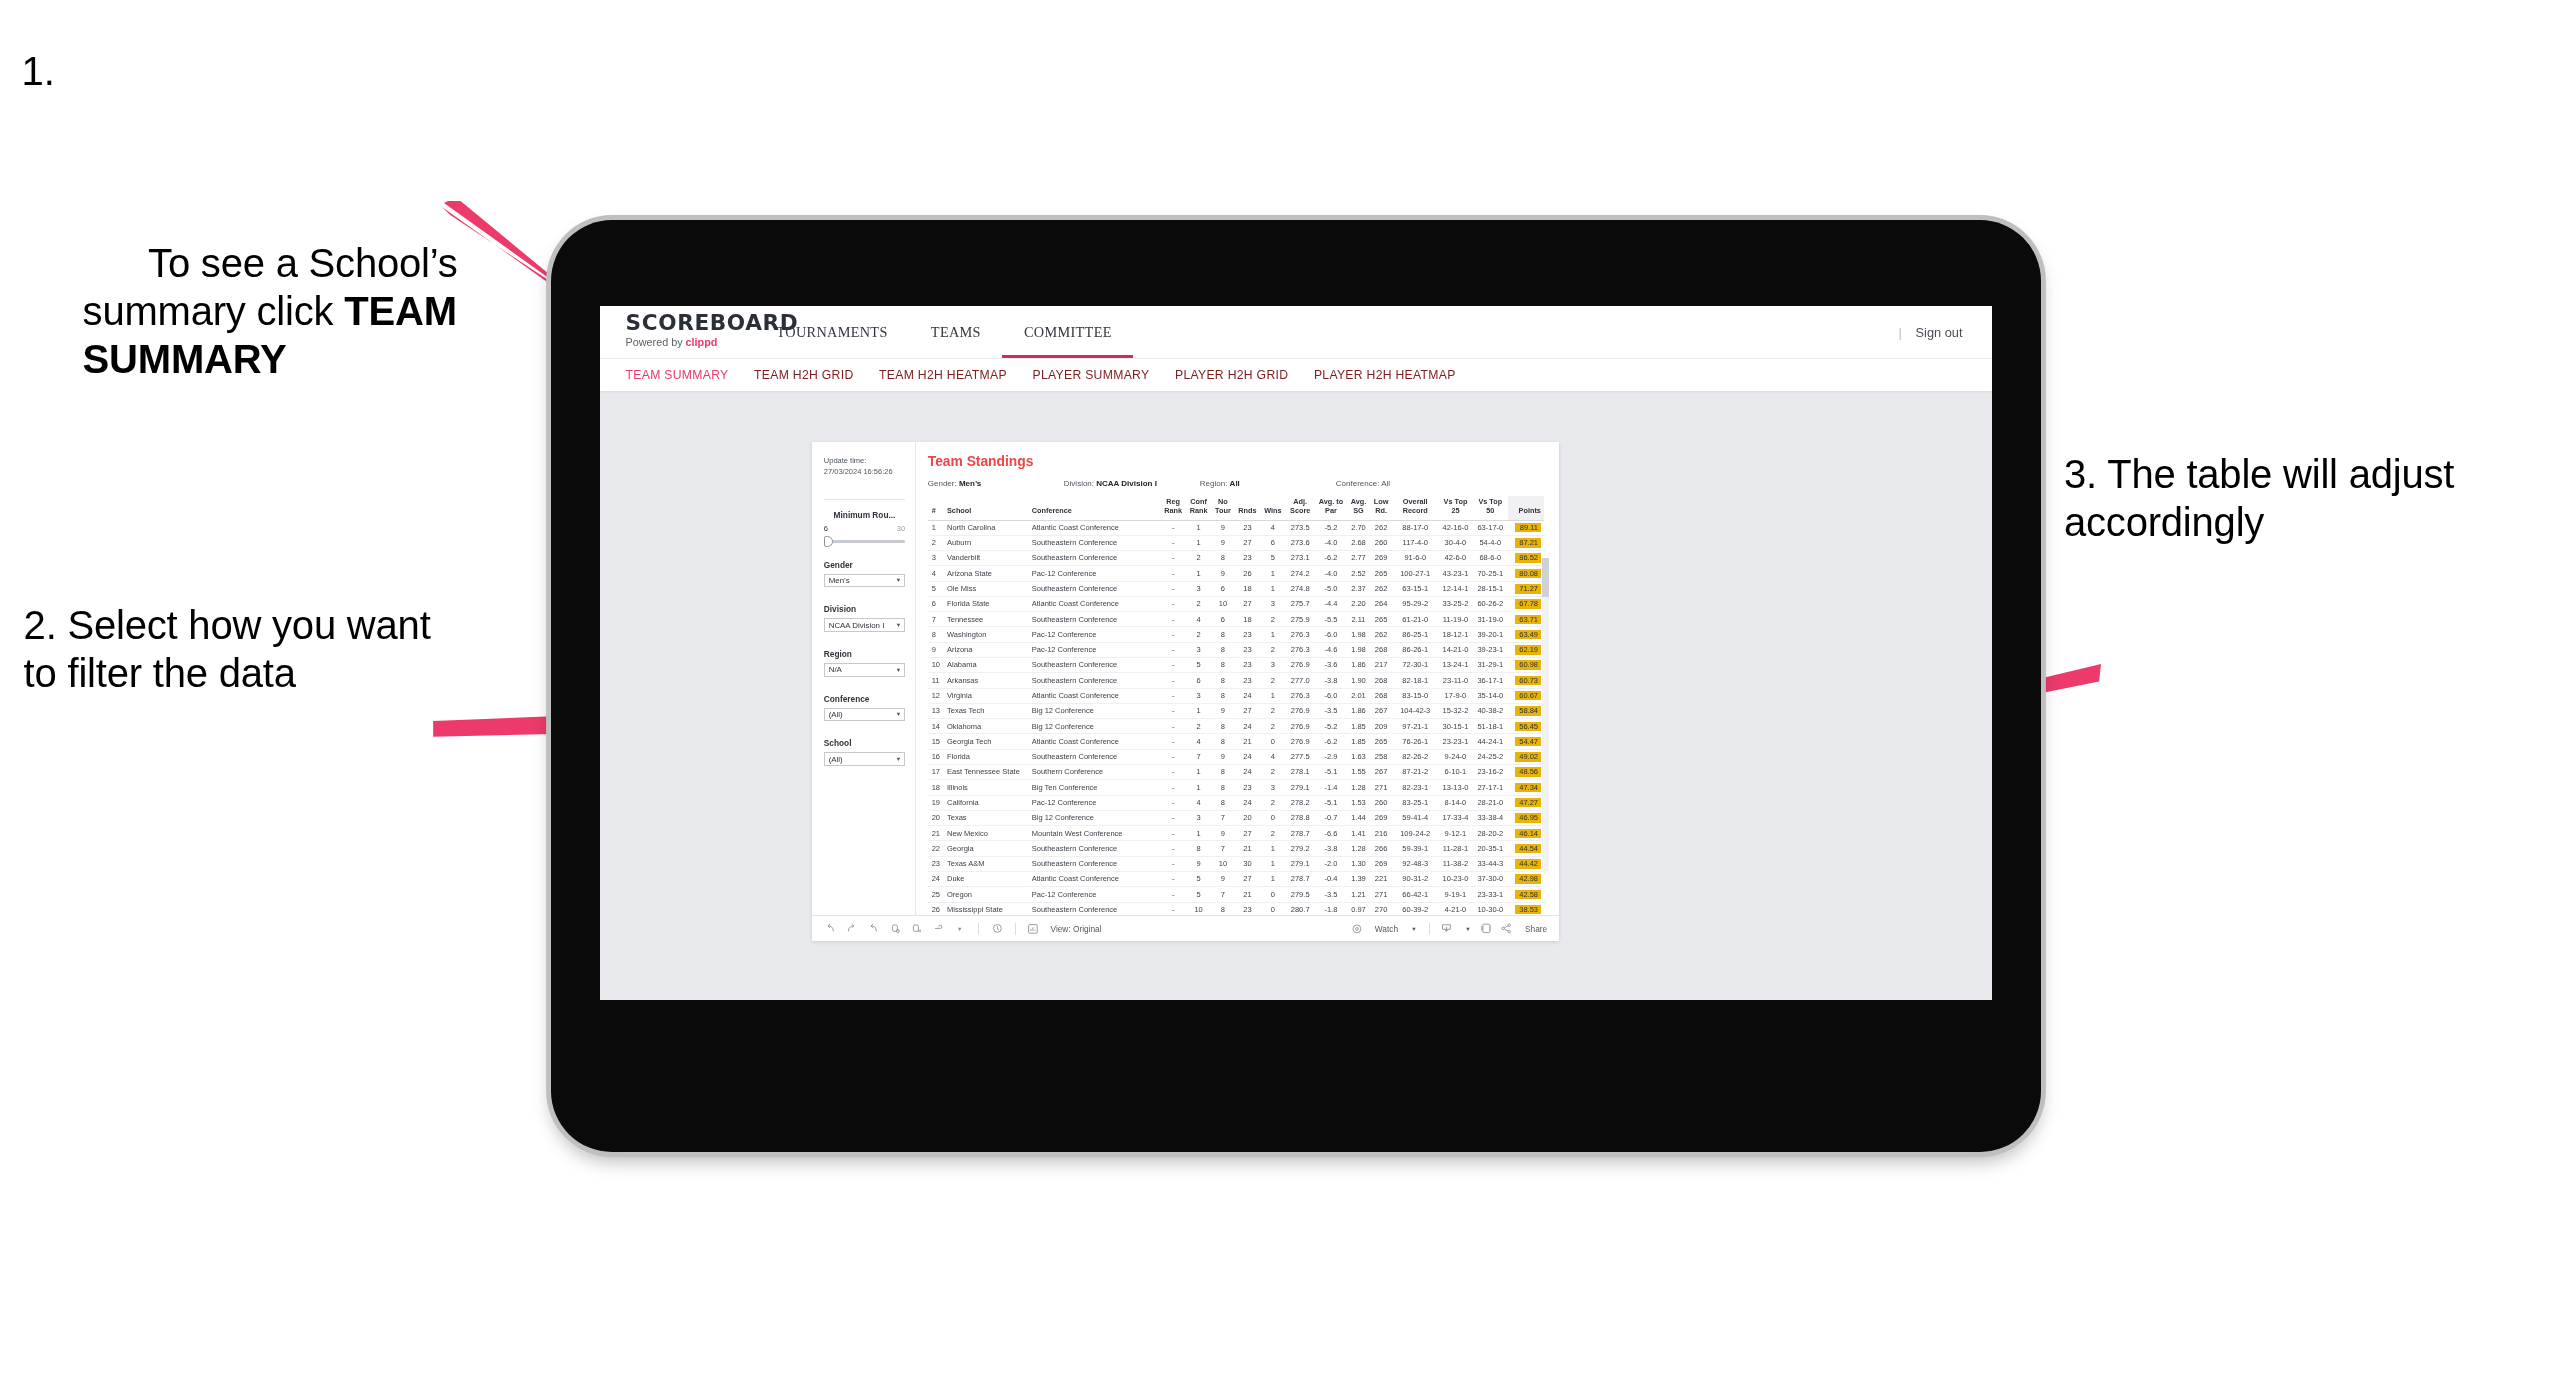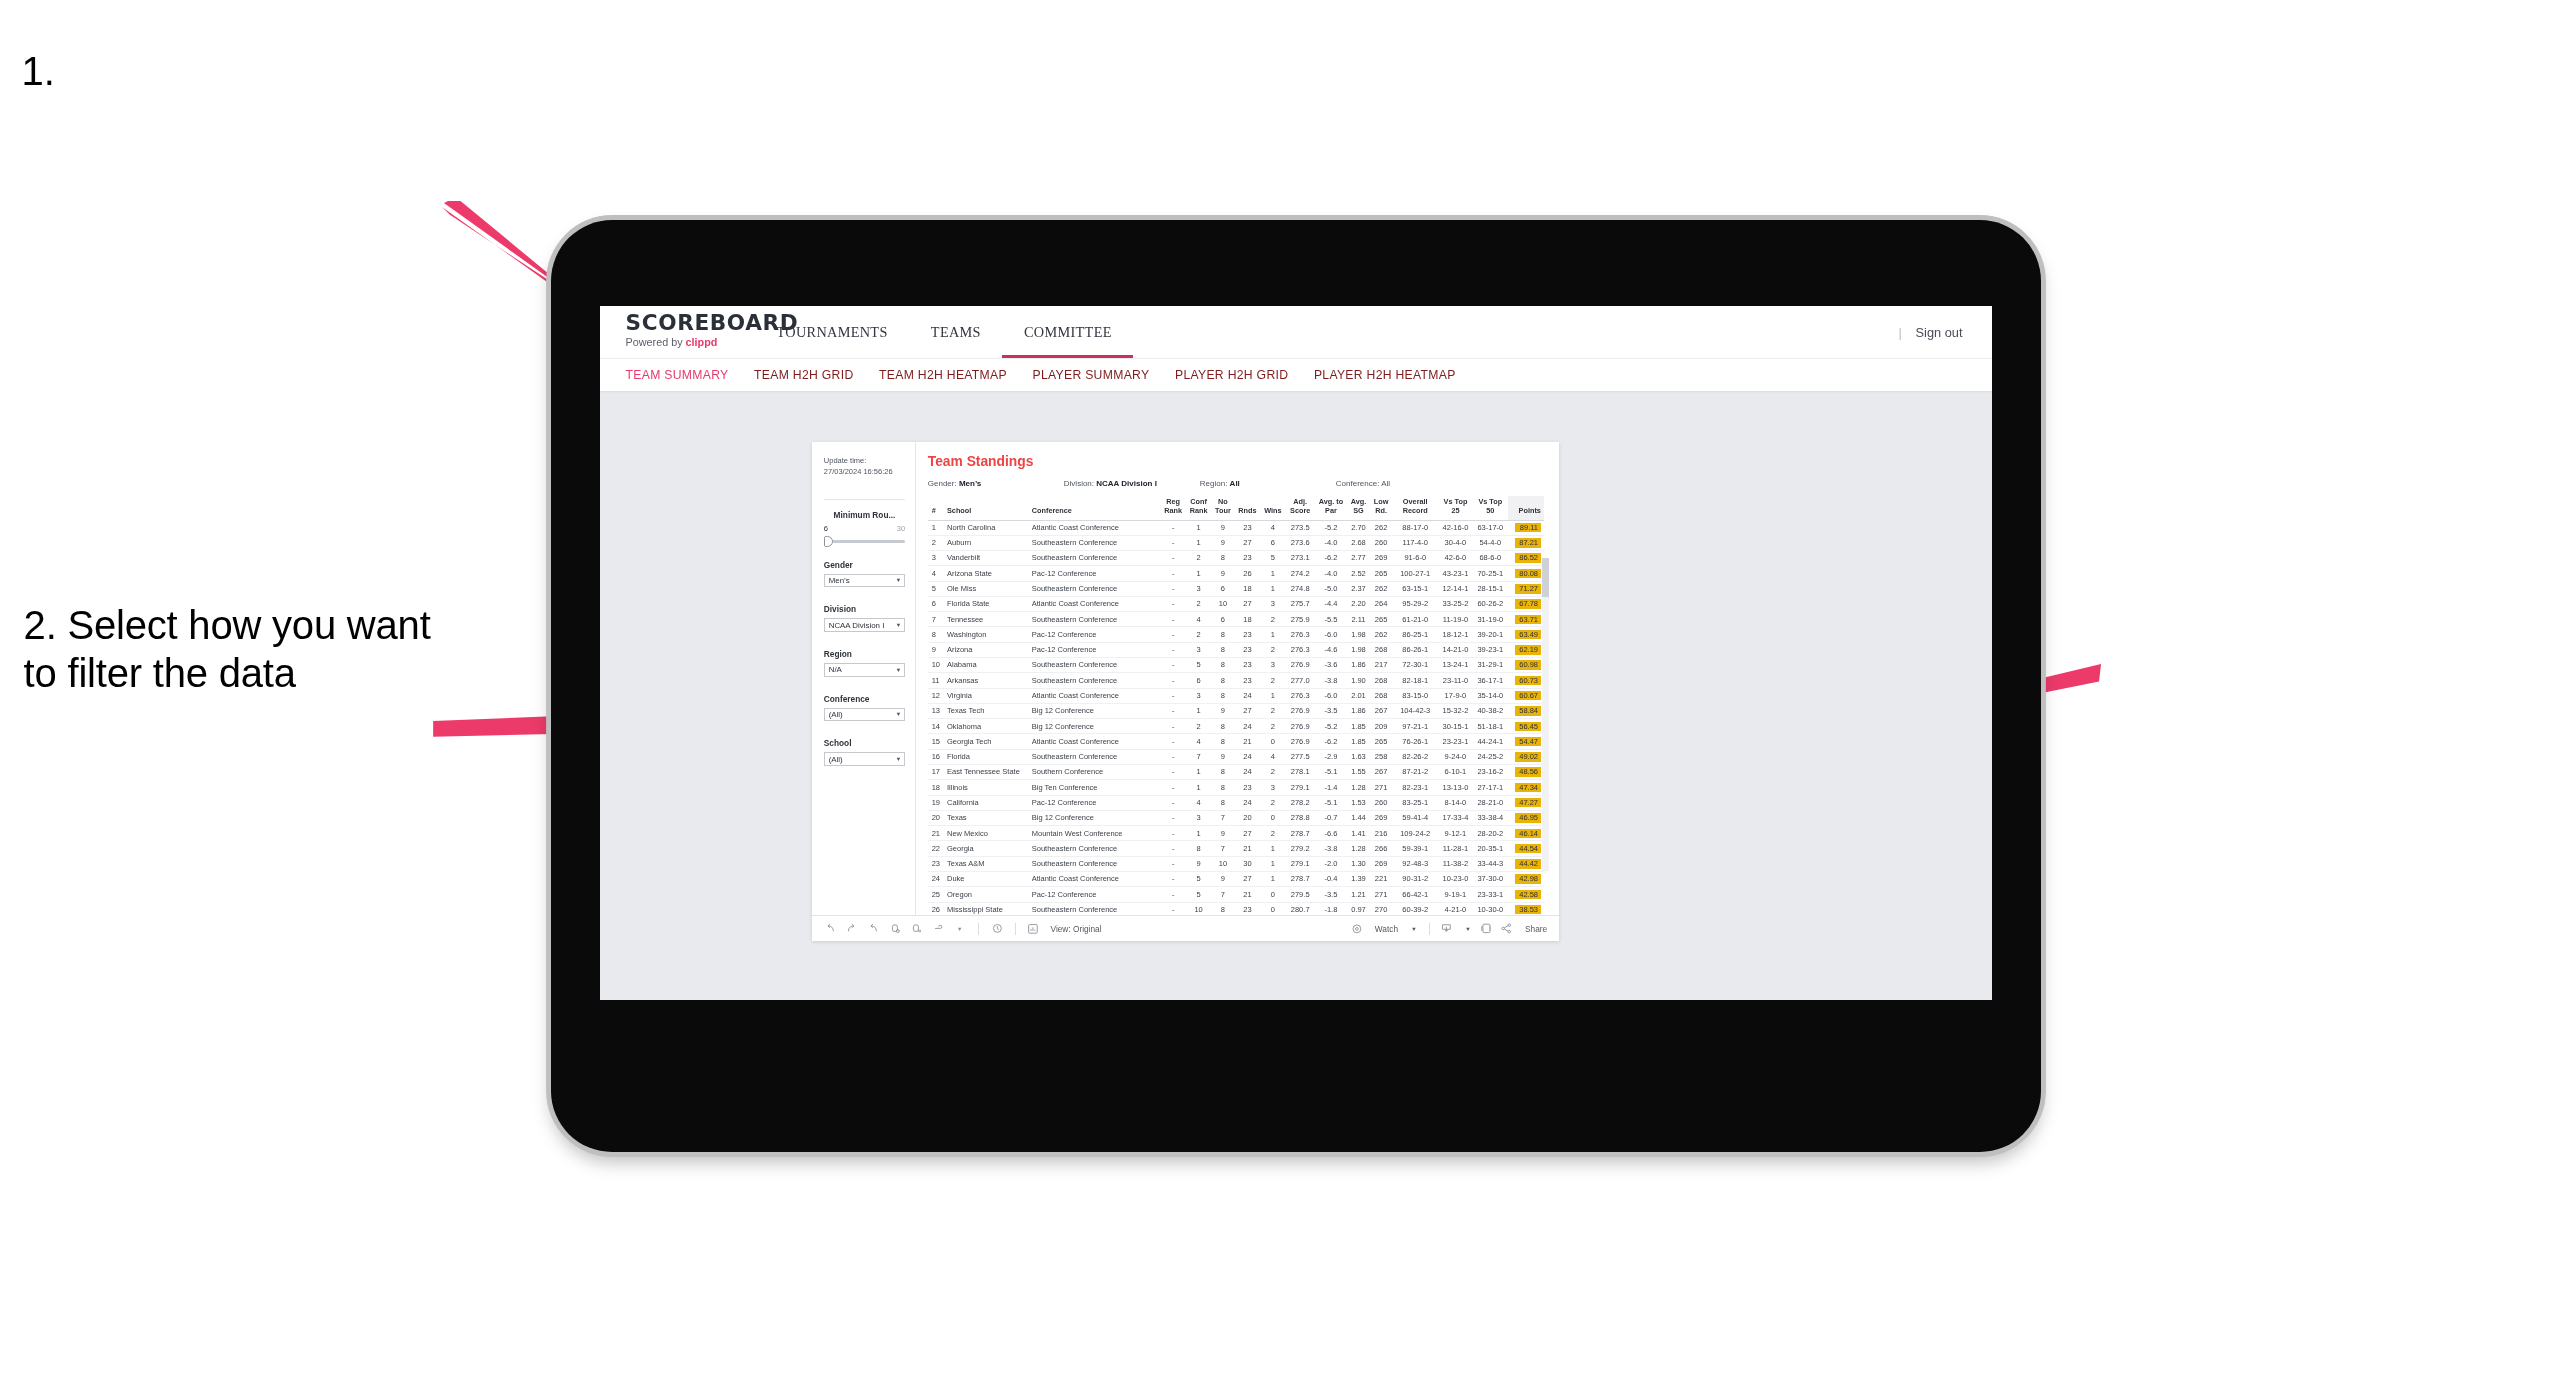--- a/index.html
+++ b/index.html
@@ -188,6 +188,9 @@
 
   <div class="annot" id="annot-1">
     <span class="num">1.</span>
+    <span class="body">
+      <span>To see a School’s summary click </span><b>TEAM SUMMARY</b>
+    </span>
   </div>
 
   <div class="annot" id="annot-2">2. Select how you want to filter the data</div>

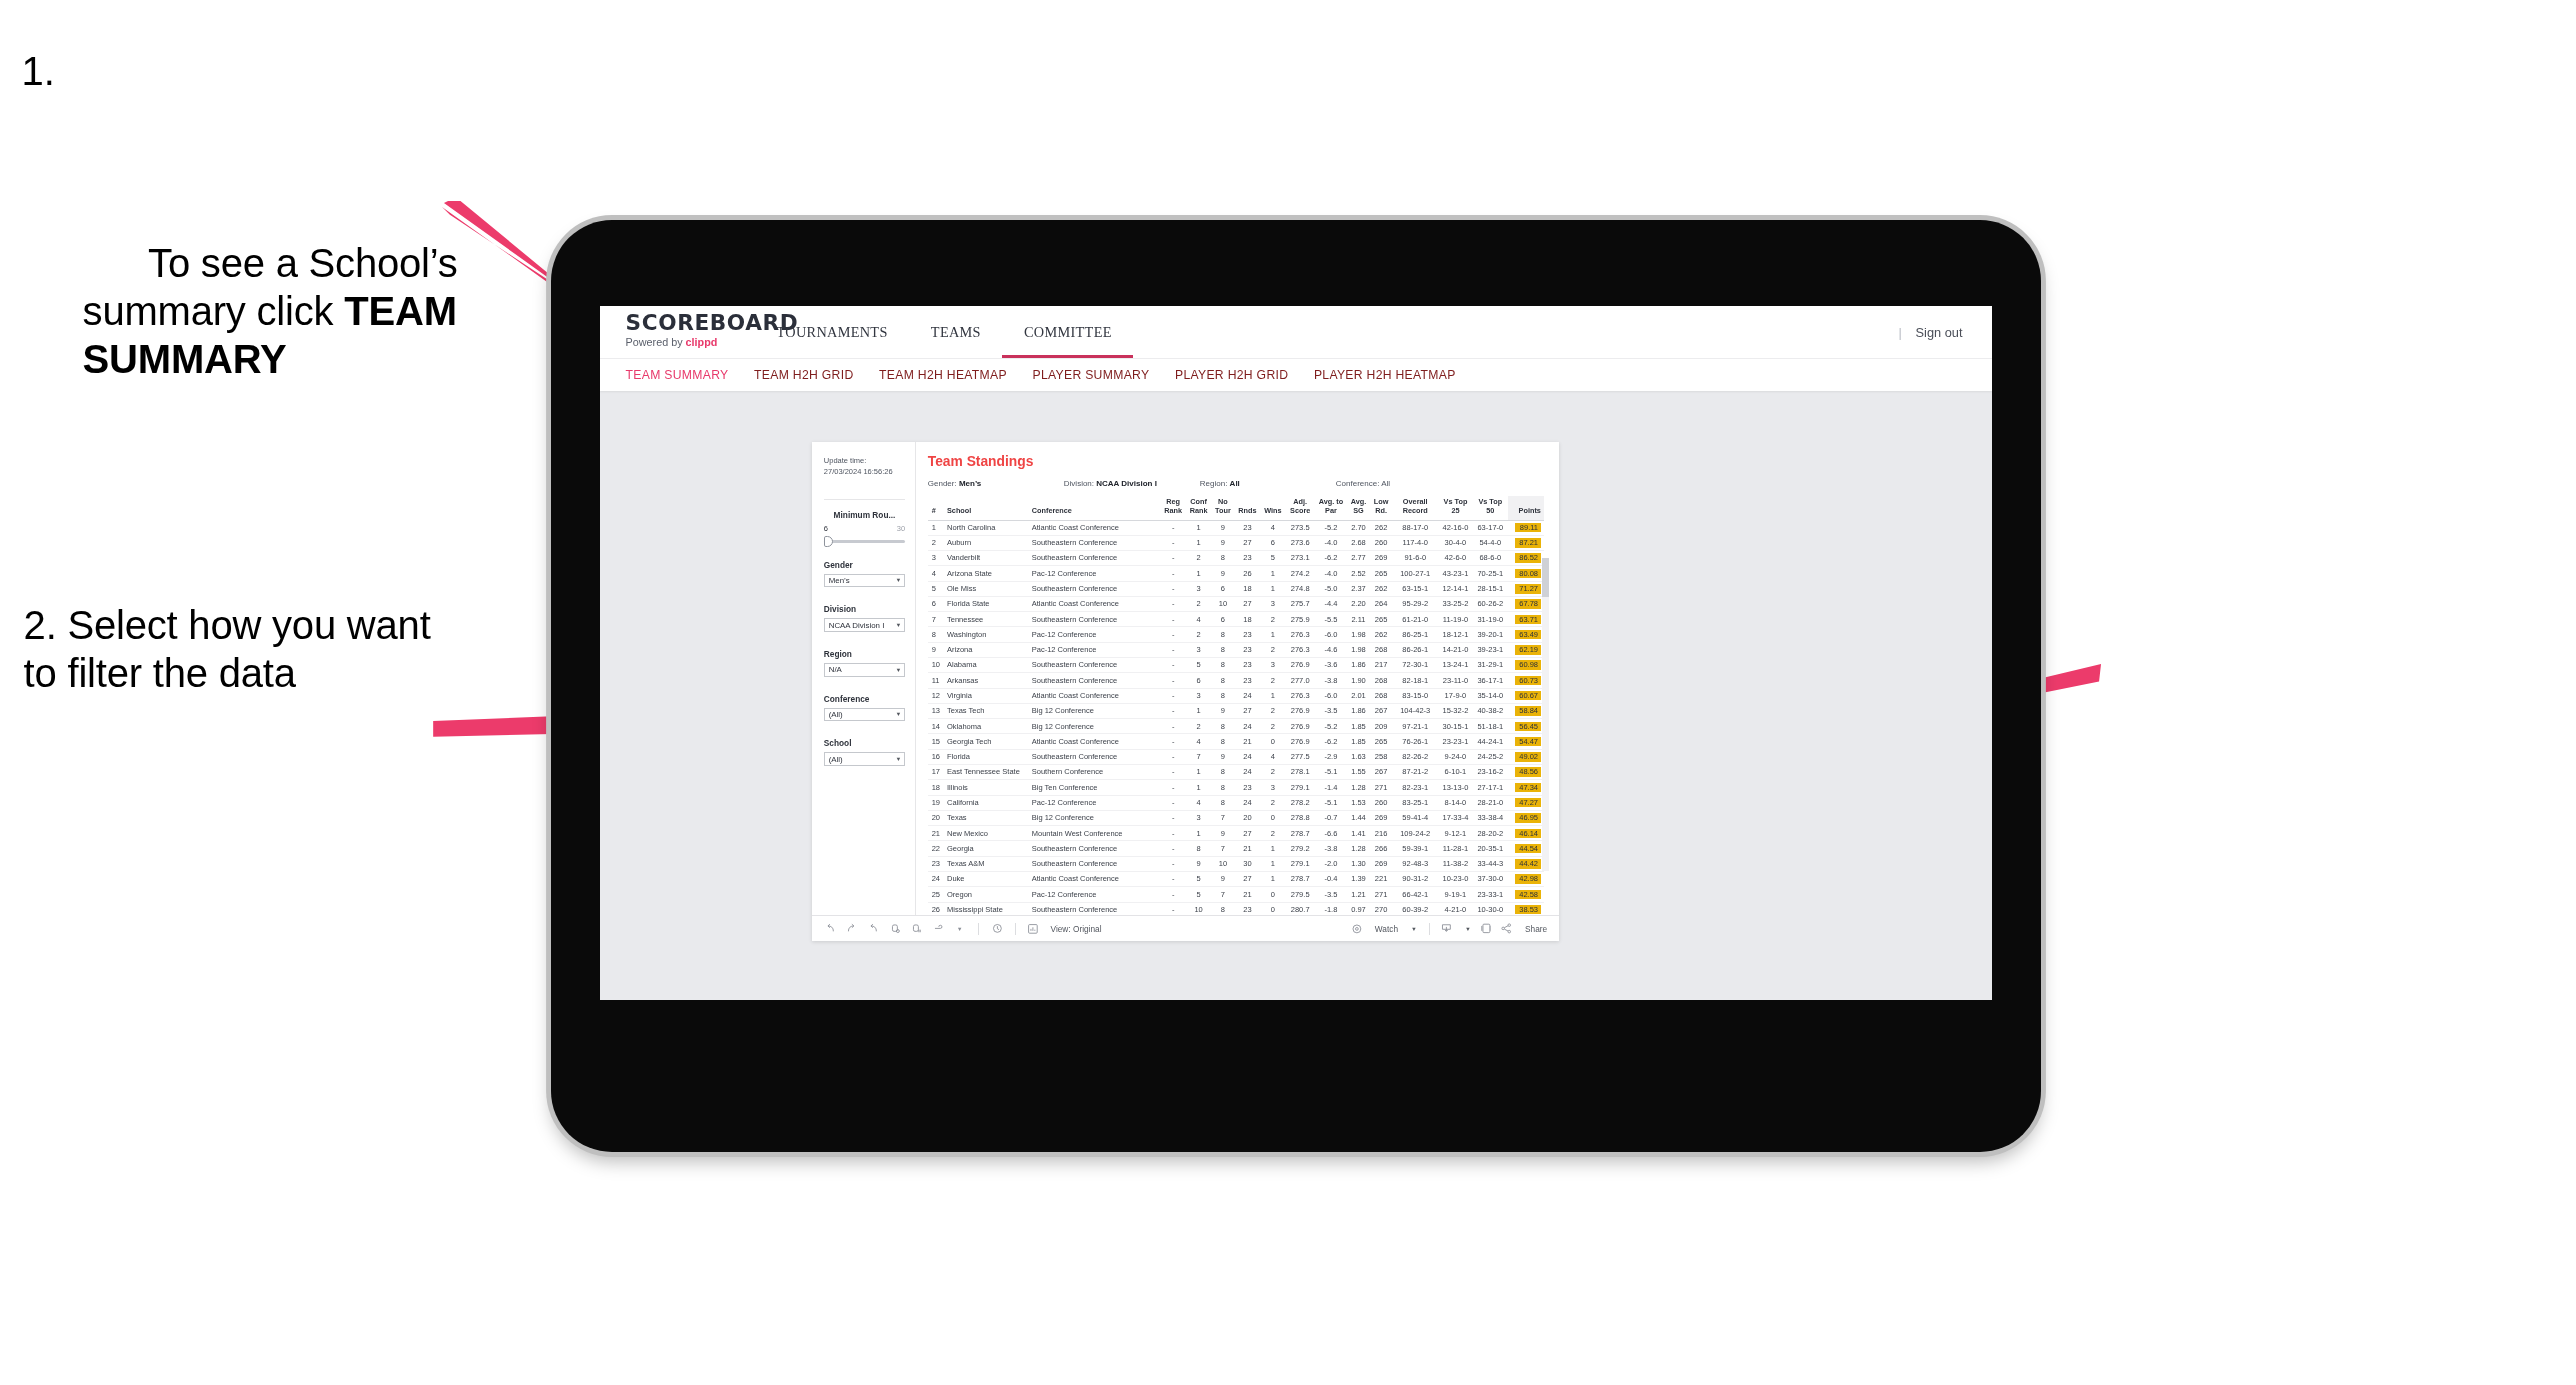--- a/index.html
+++ b/index.html
@@ -194,6 +194,7 @@
   </div>
 
   <div class="annot" id="annot-2">2. Select how you want to filter the data</div>
+  <div class="annot" id="annot-3">3. The table will adjust accordingly</div>
 
   <svg class="arrow" style="left:442px; top:201px;" width="197" height="138" viewBox="0 0 200 140">
     <path d="M2 2 L150 108 L128 116 L162 132 L158 92 L140 100 L14 -4 Z" fill="#ec3b6b"></path>

